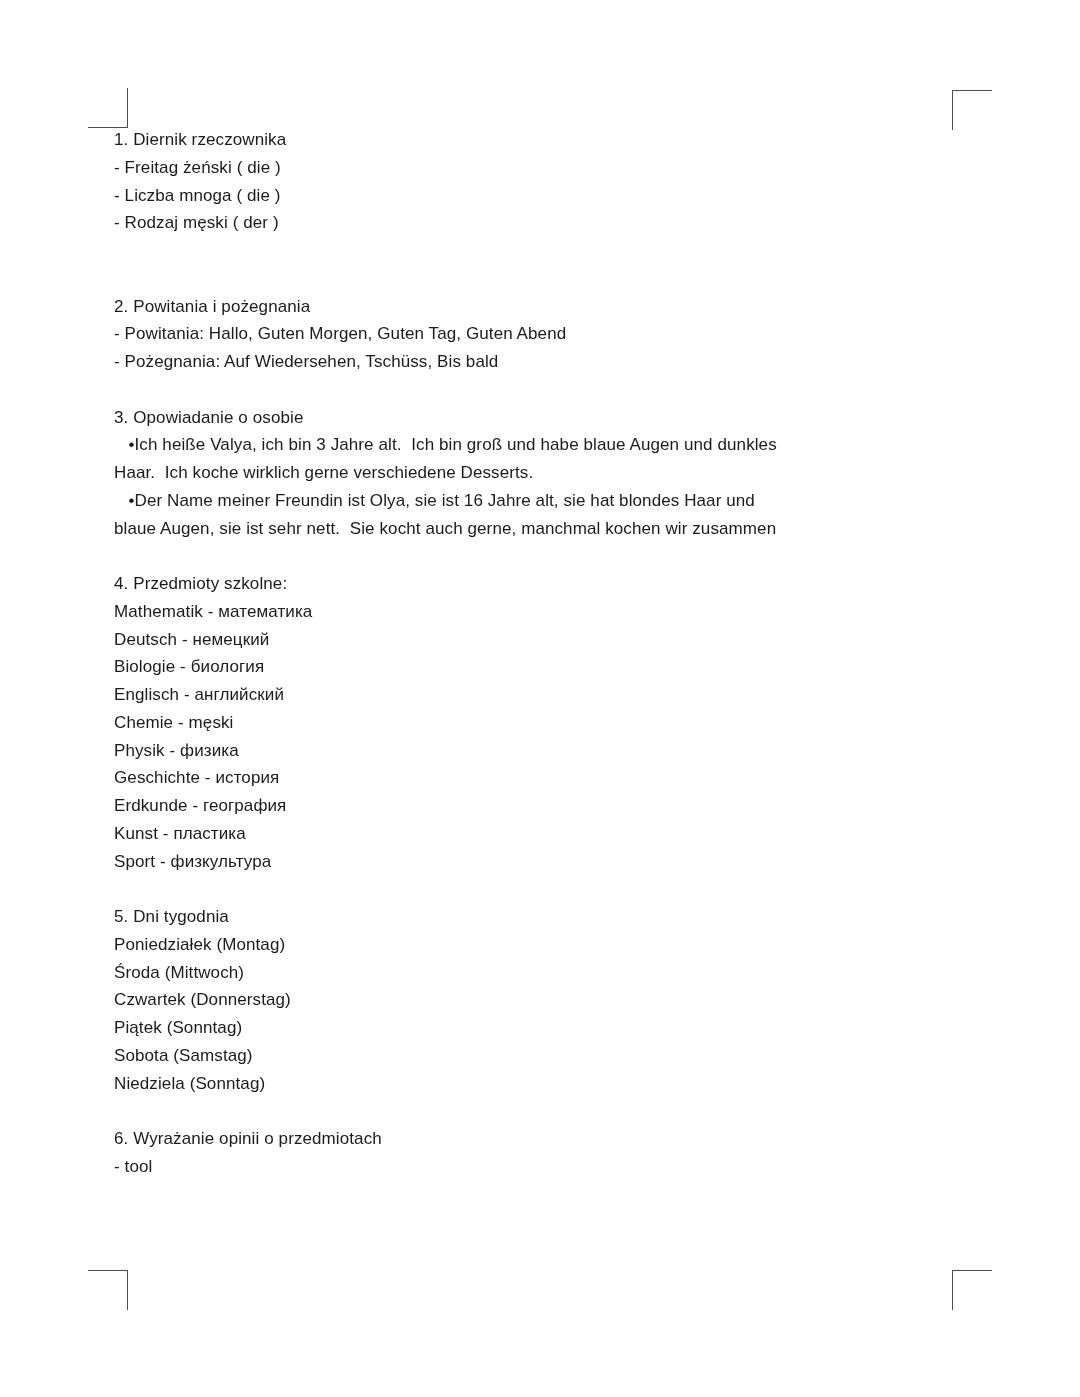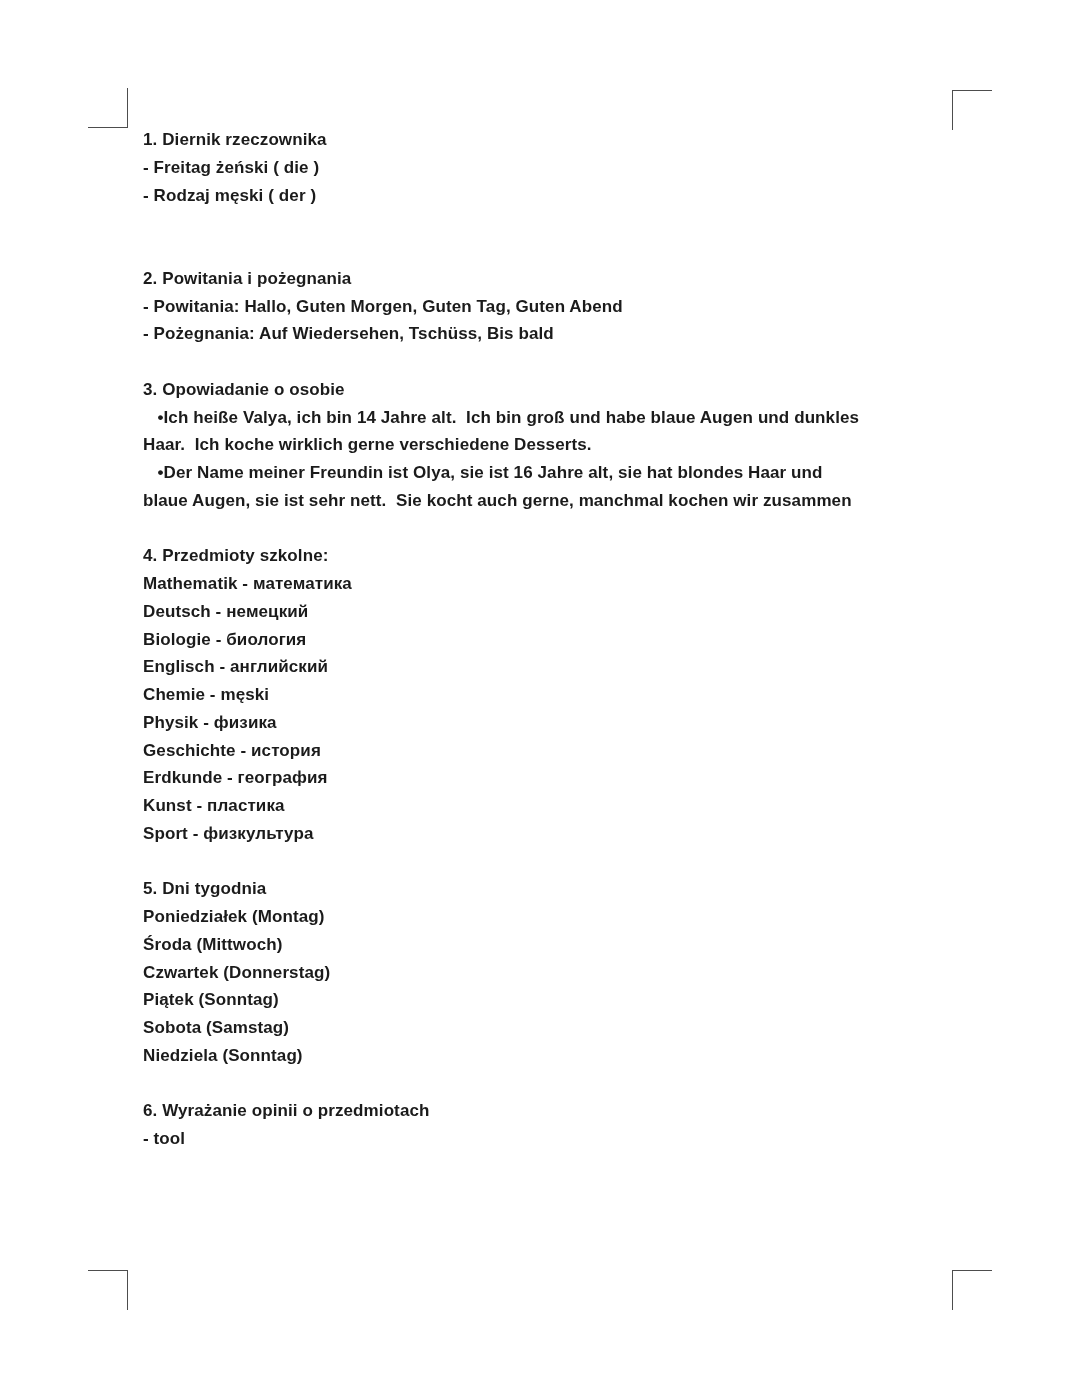--- a/index.html
+++ b/index.html
@@ -49,10 +49,9 @@
   }
   .content {
     position: absolute;
-    left: 143px;
+    left: 114px;
     top: 126px;
     width: 830px;
-    font-weight: bold;
   }
   .doc-line {
     font-size: 17px;

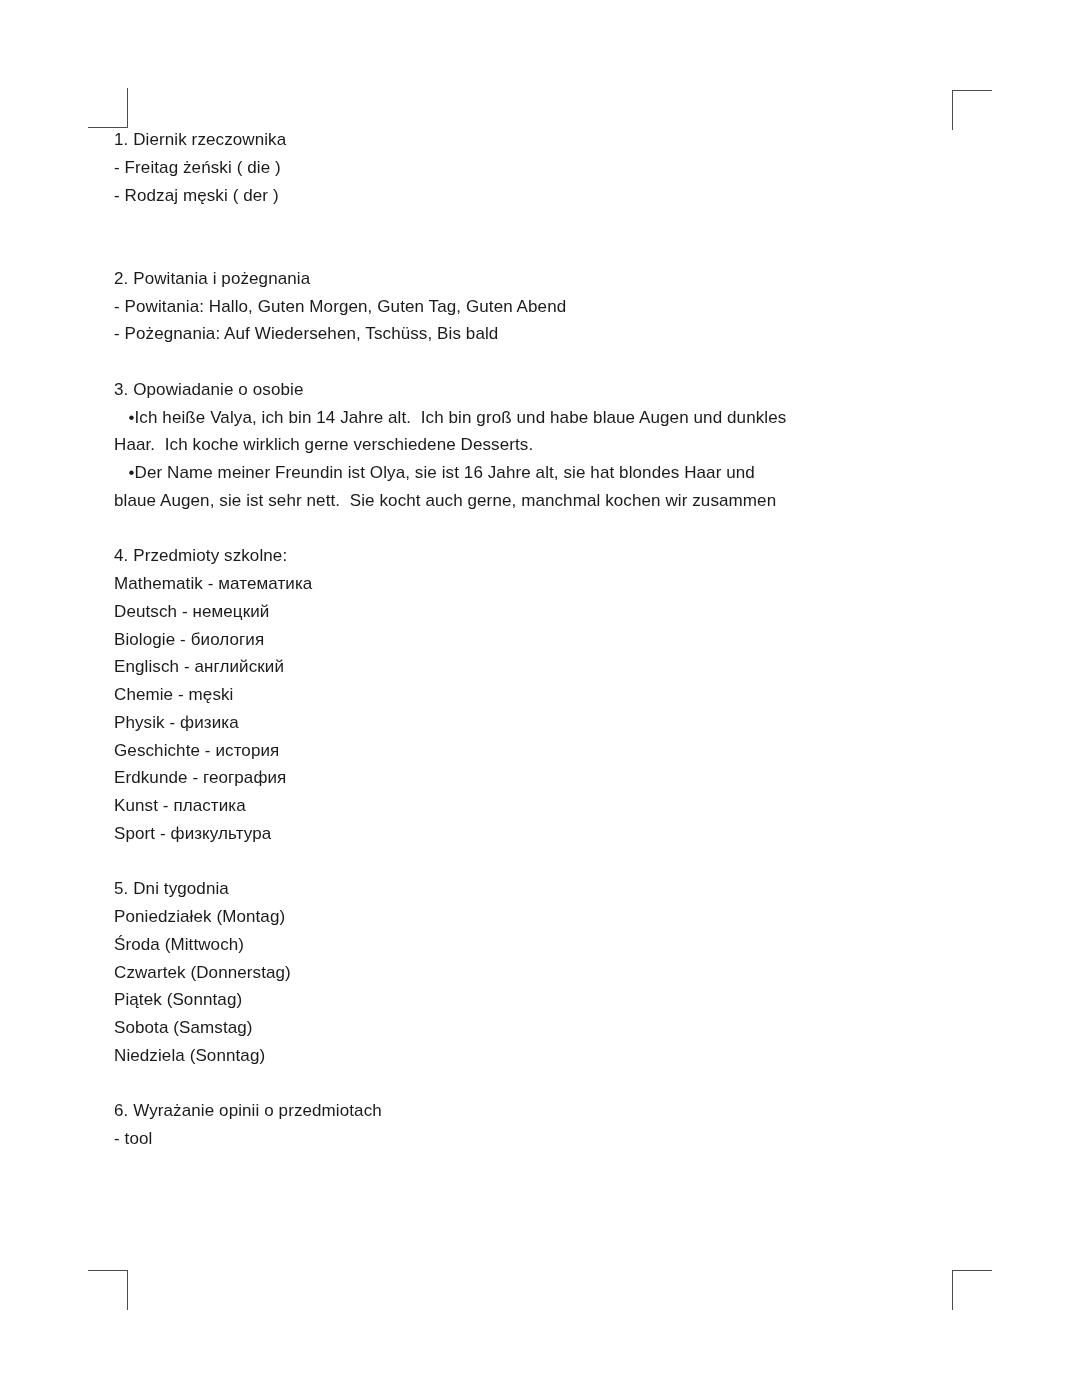--- a/index.html
+++ b/index.html
@@ -73,6 +73,7 @@
   <div class="content">
       <div class="doc-line">1. Diernik rzeczownika</div>
       <div class="doc-line">- Freitag żeński ( die )</div>
+      <div class="doc-line">- Liczba mnoga ( die )</div>
       <div class="doc-line">- Rodzaj męski ( der )</div>
       <div class="doc-line"></div>
       <div class="doc-line"></div>

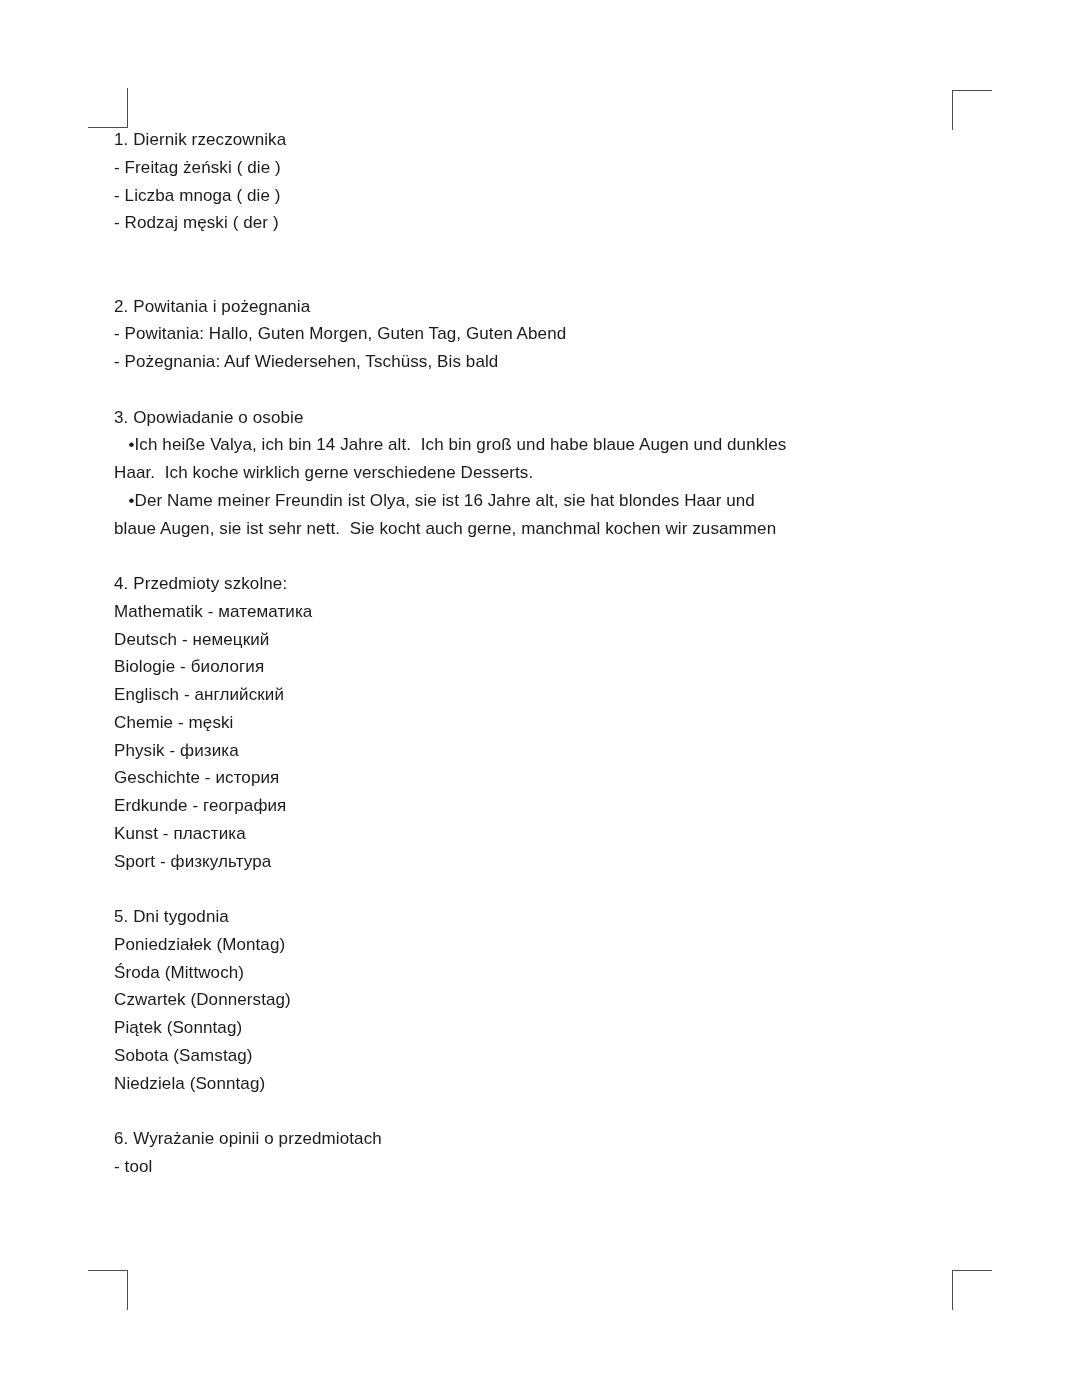--- a/index.html
+++ b/index.html
@@ -82,7 +82,7 @@
       <div class="doc-line">- Pożegnania: Auf Wiedersehen, Tschüss, Bis bald</div>
       <div class="doc-line"></div>
       <div class="doc-line">3. Opowiadanie o osobie</div>
-      <div class="doc-line">   •Ich heiße Valya, ich bin 14 Jahre alt.  Ich bin groß und habe blaue Augen und dunkles</div>
+      <div class="doc-line">   •Ich heiße Valya, ich bin 3 Jahre alt.  Ich bin groß und habe blaue Augen und dunkles</div>
       <div class="doc-line">Haar.  Ich koche wirklich gerne verschiedene Desserts.</div>
       <div class="doc-line">   •Der Name meiner Freundin ist Olya, sie ist 16 Jahre alt, sie hat blondes Haar und</div>
       <div class="doc-line">blaue Augen, sie ist sehr nett.  Sie kocht auch gerne, manchmal kochen wir zusammen</div>

